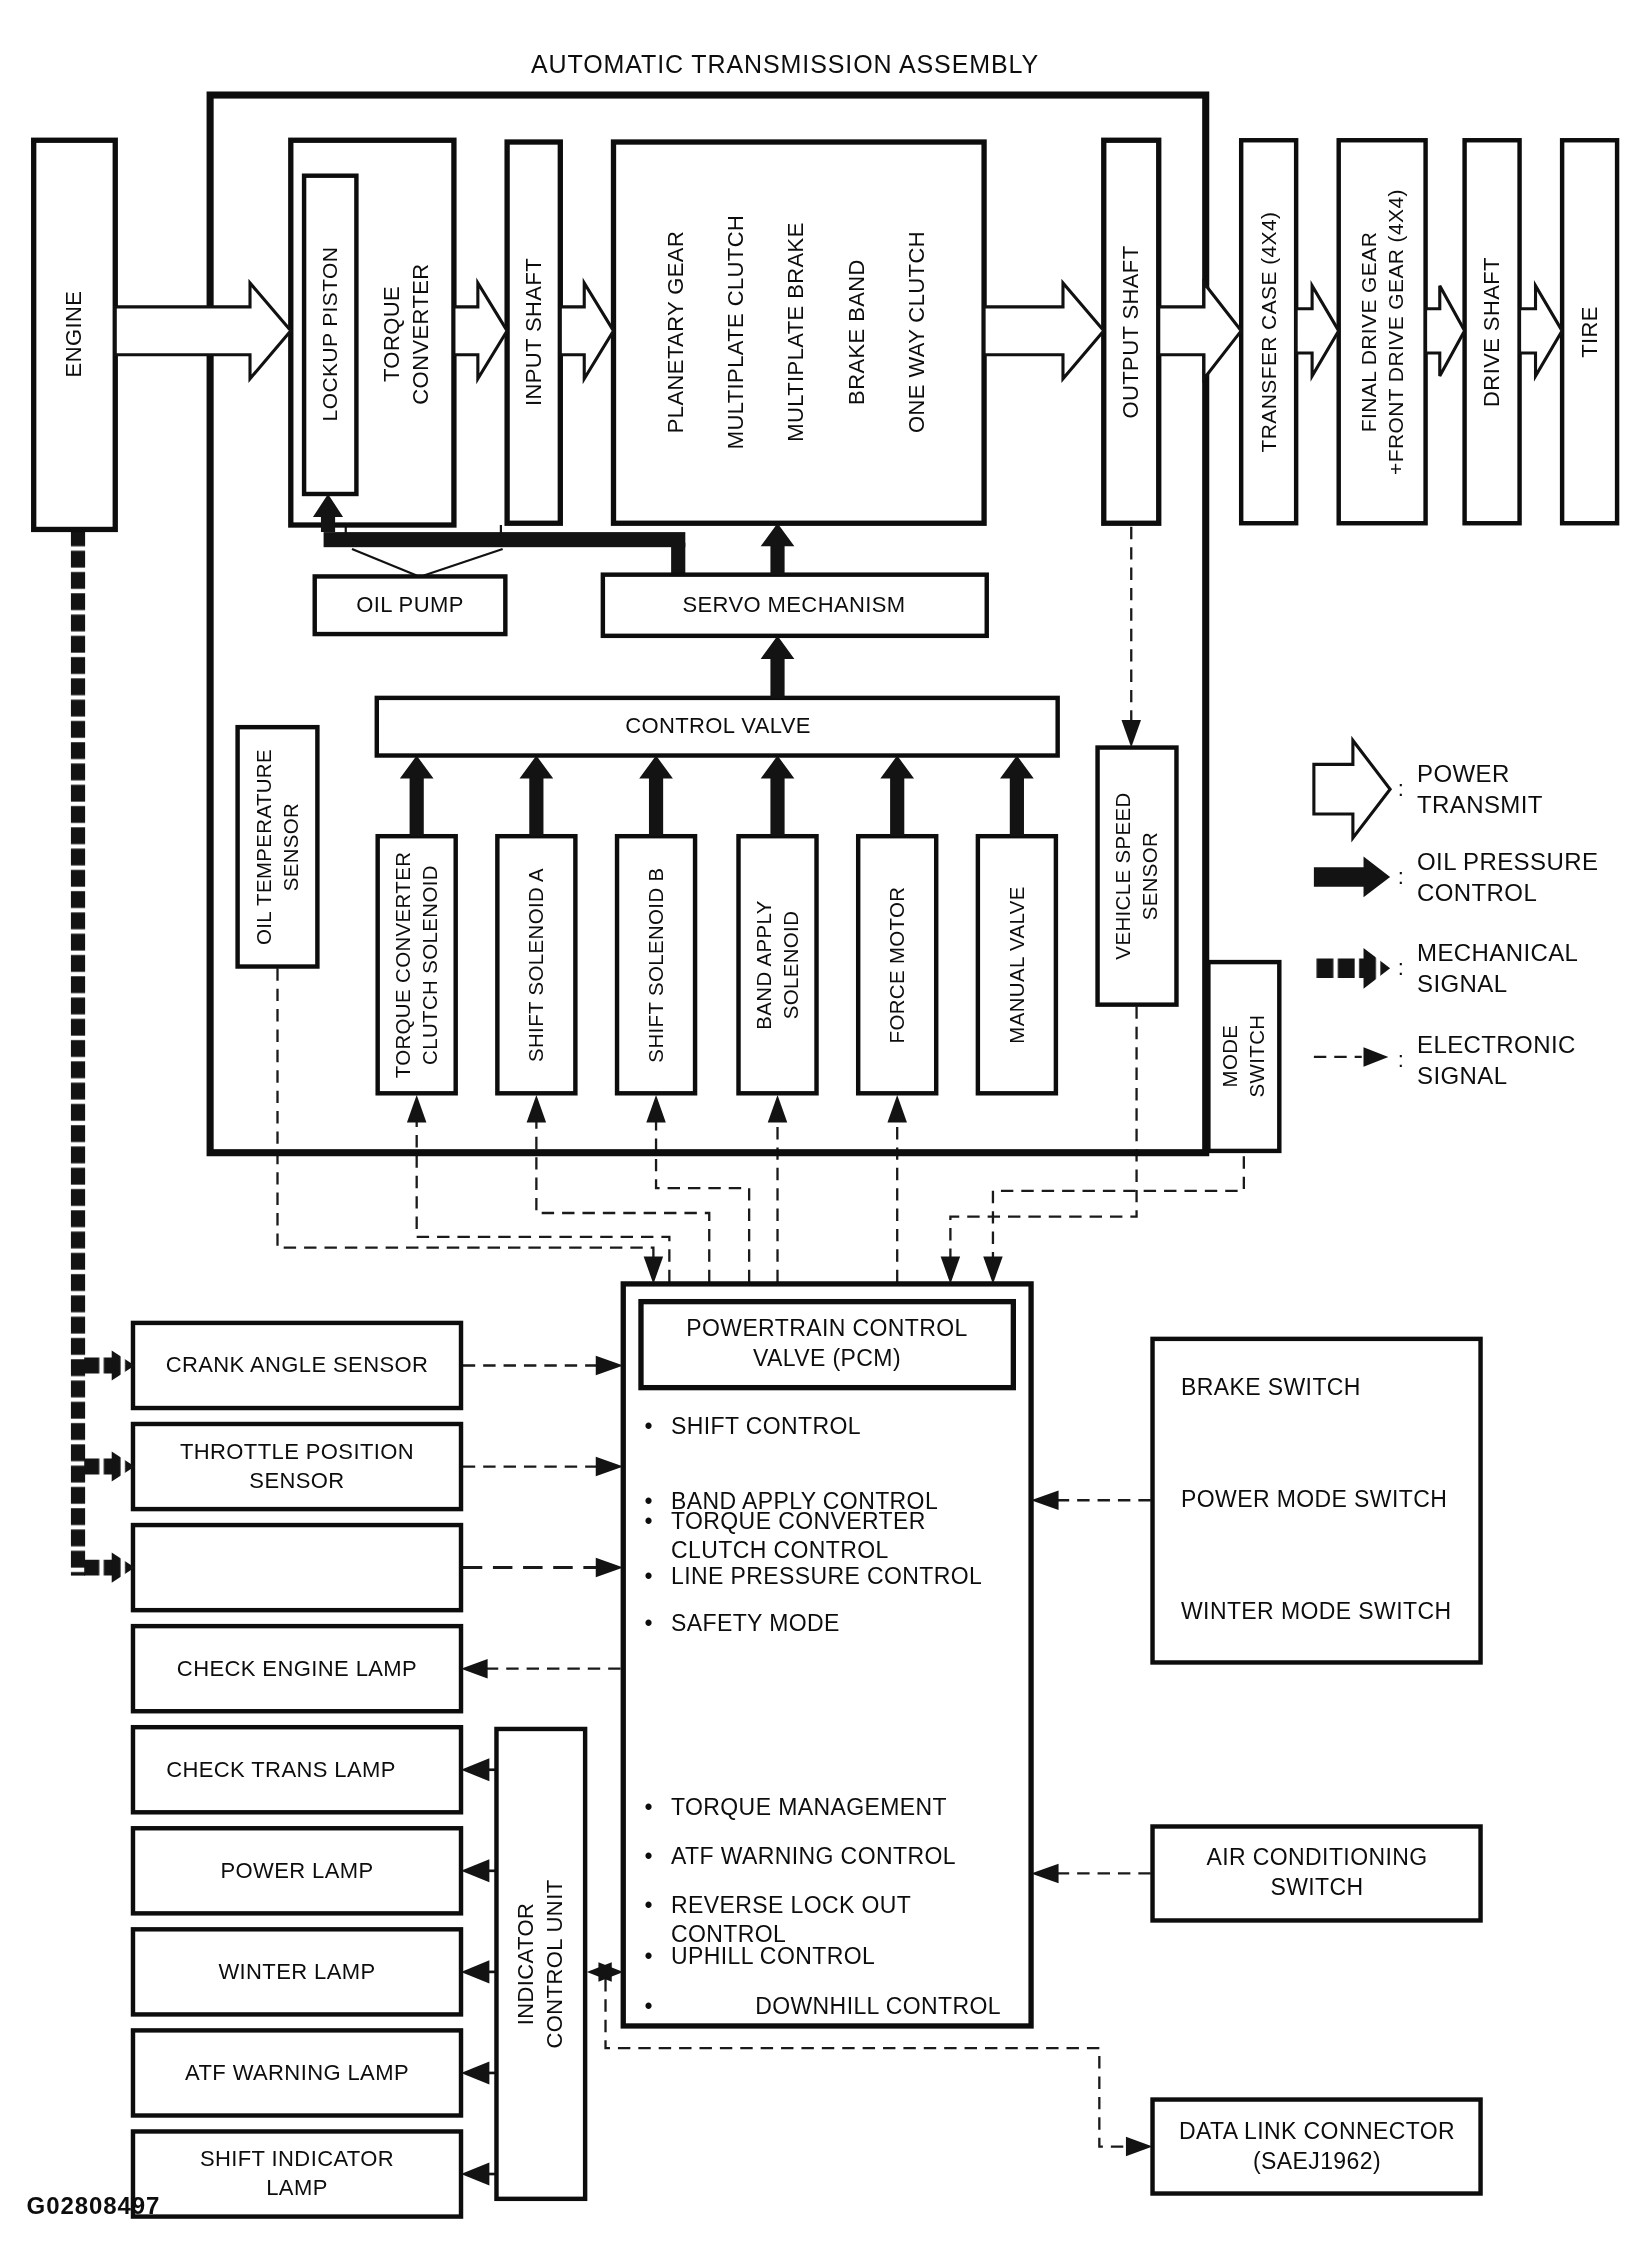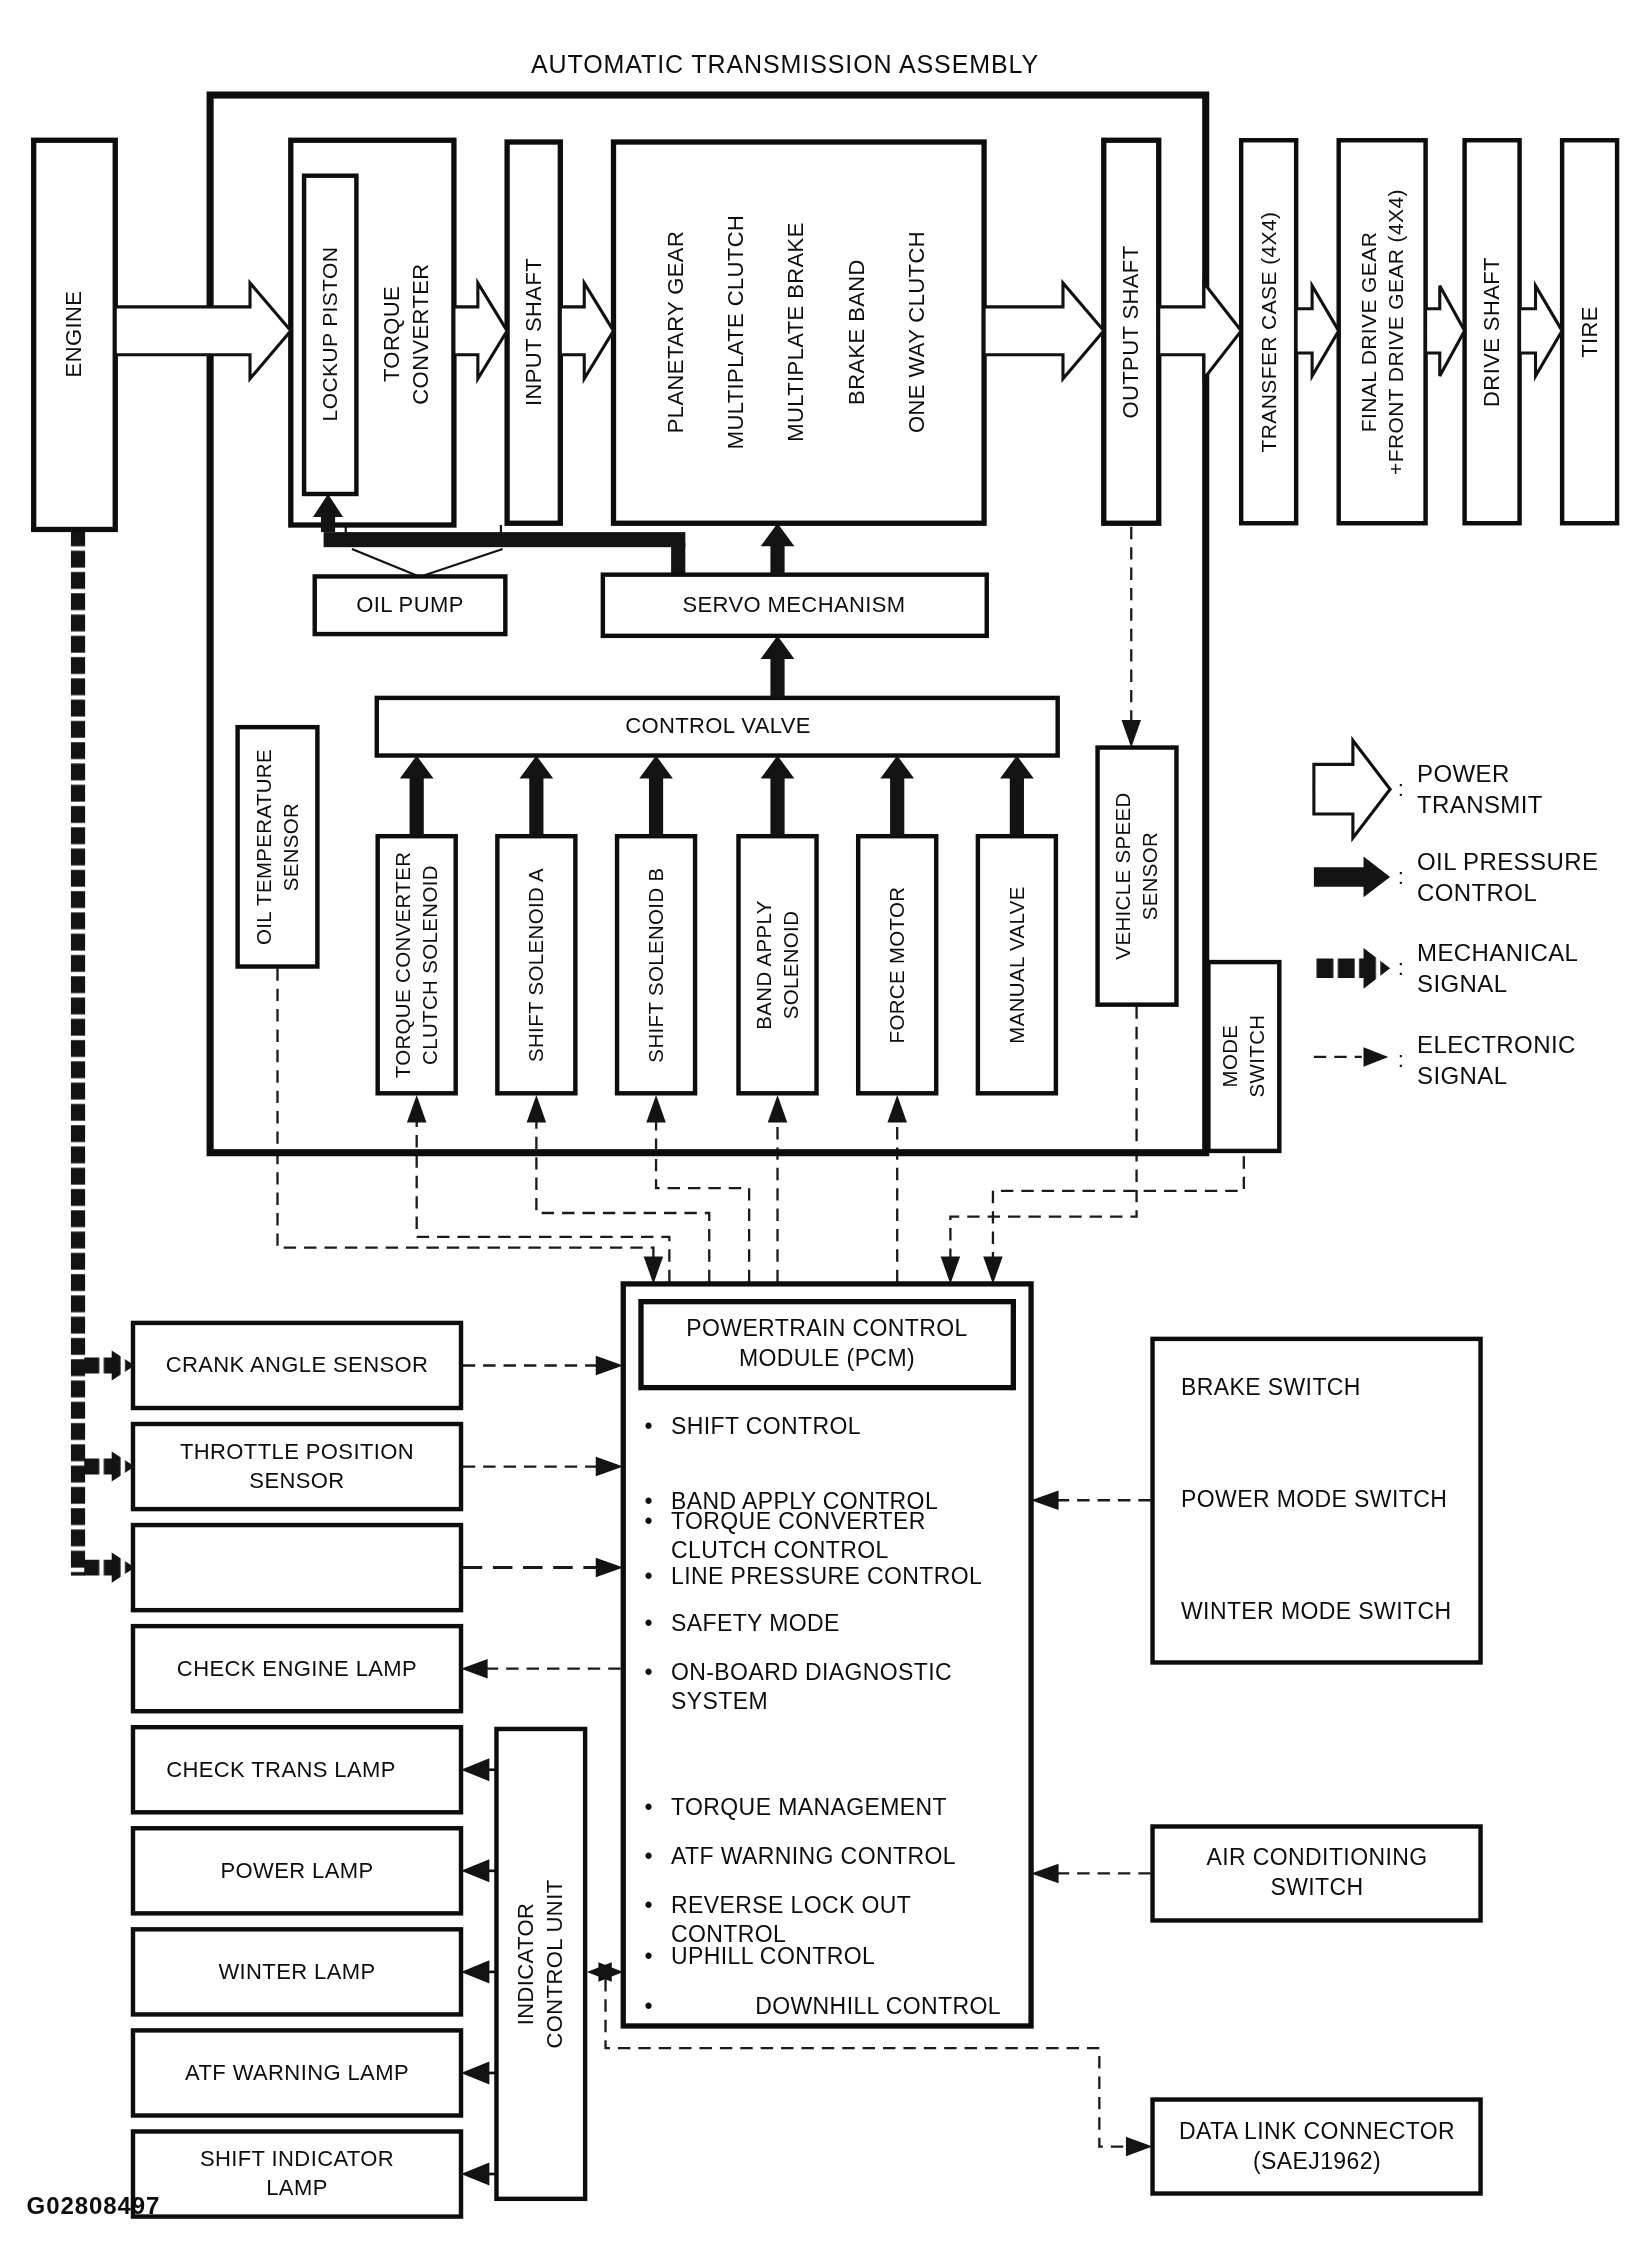--- a/index.html
+++ b/index.html
@@ -223,7 +223,7 @@
 <div class="lbl" style="left:1401px;top:1060px;">:</div>
 <div class="lgd" style="left:1417px;top:1060px;"><span>ELECTRONIC</span><br><span>SIGNAL</span></div>
 
-<div class="lbl t26" style="left:827px;top:1344px;"><span>POWERTRAIN CONTROL</span><br><span>MODULE (PCM)</span></div>
+<div class="lbl t26" style="left:827px;top:1344px;"><span>POWERTRAIN CONTROL</span><br><span>VALVE (PCM)</span></div>
 <div class="pcm-item" style="top:1412px;">SHIFT CONTROL</div>
 <div class="pcm-item" style="top:1487px;">BAND APPLY CONTROL</div>
 <div class="pcm-item" style="top:1507px;width:319px;">TORQUE CONVERTER CLUTCH CONTROL</div>

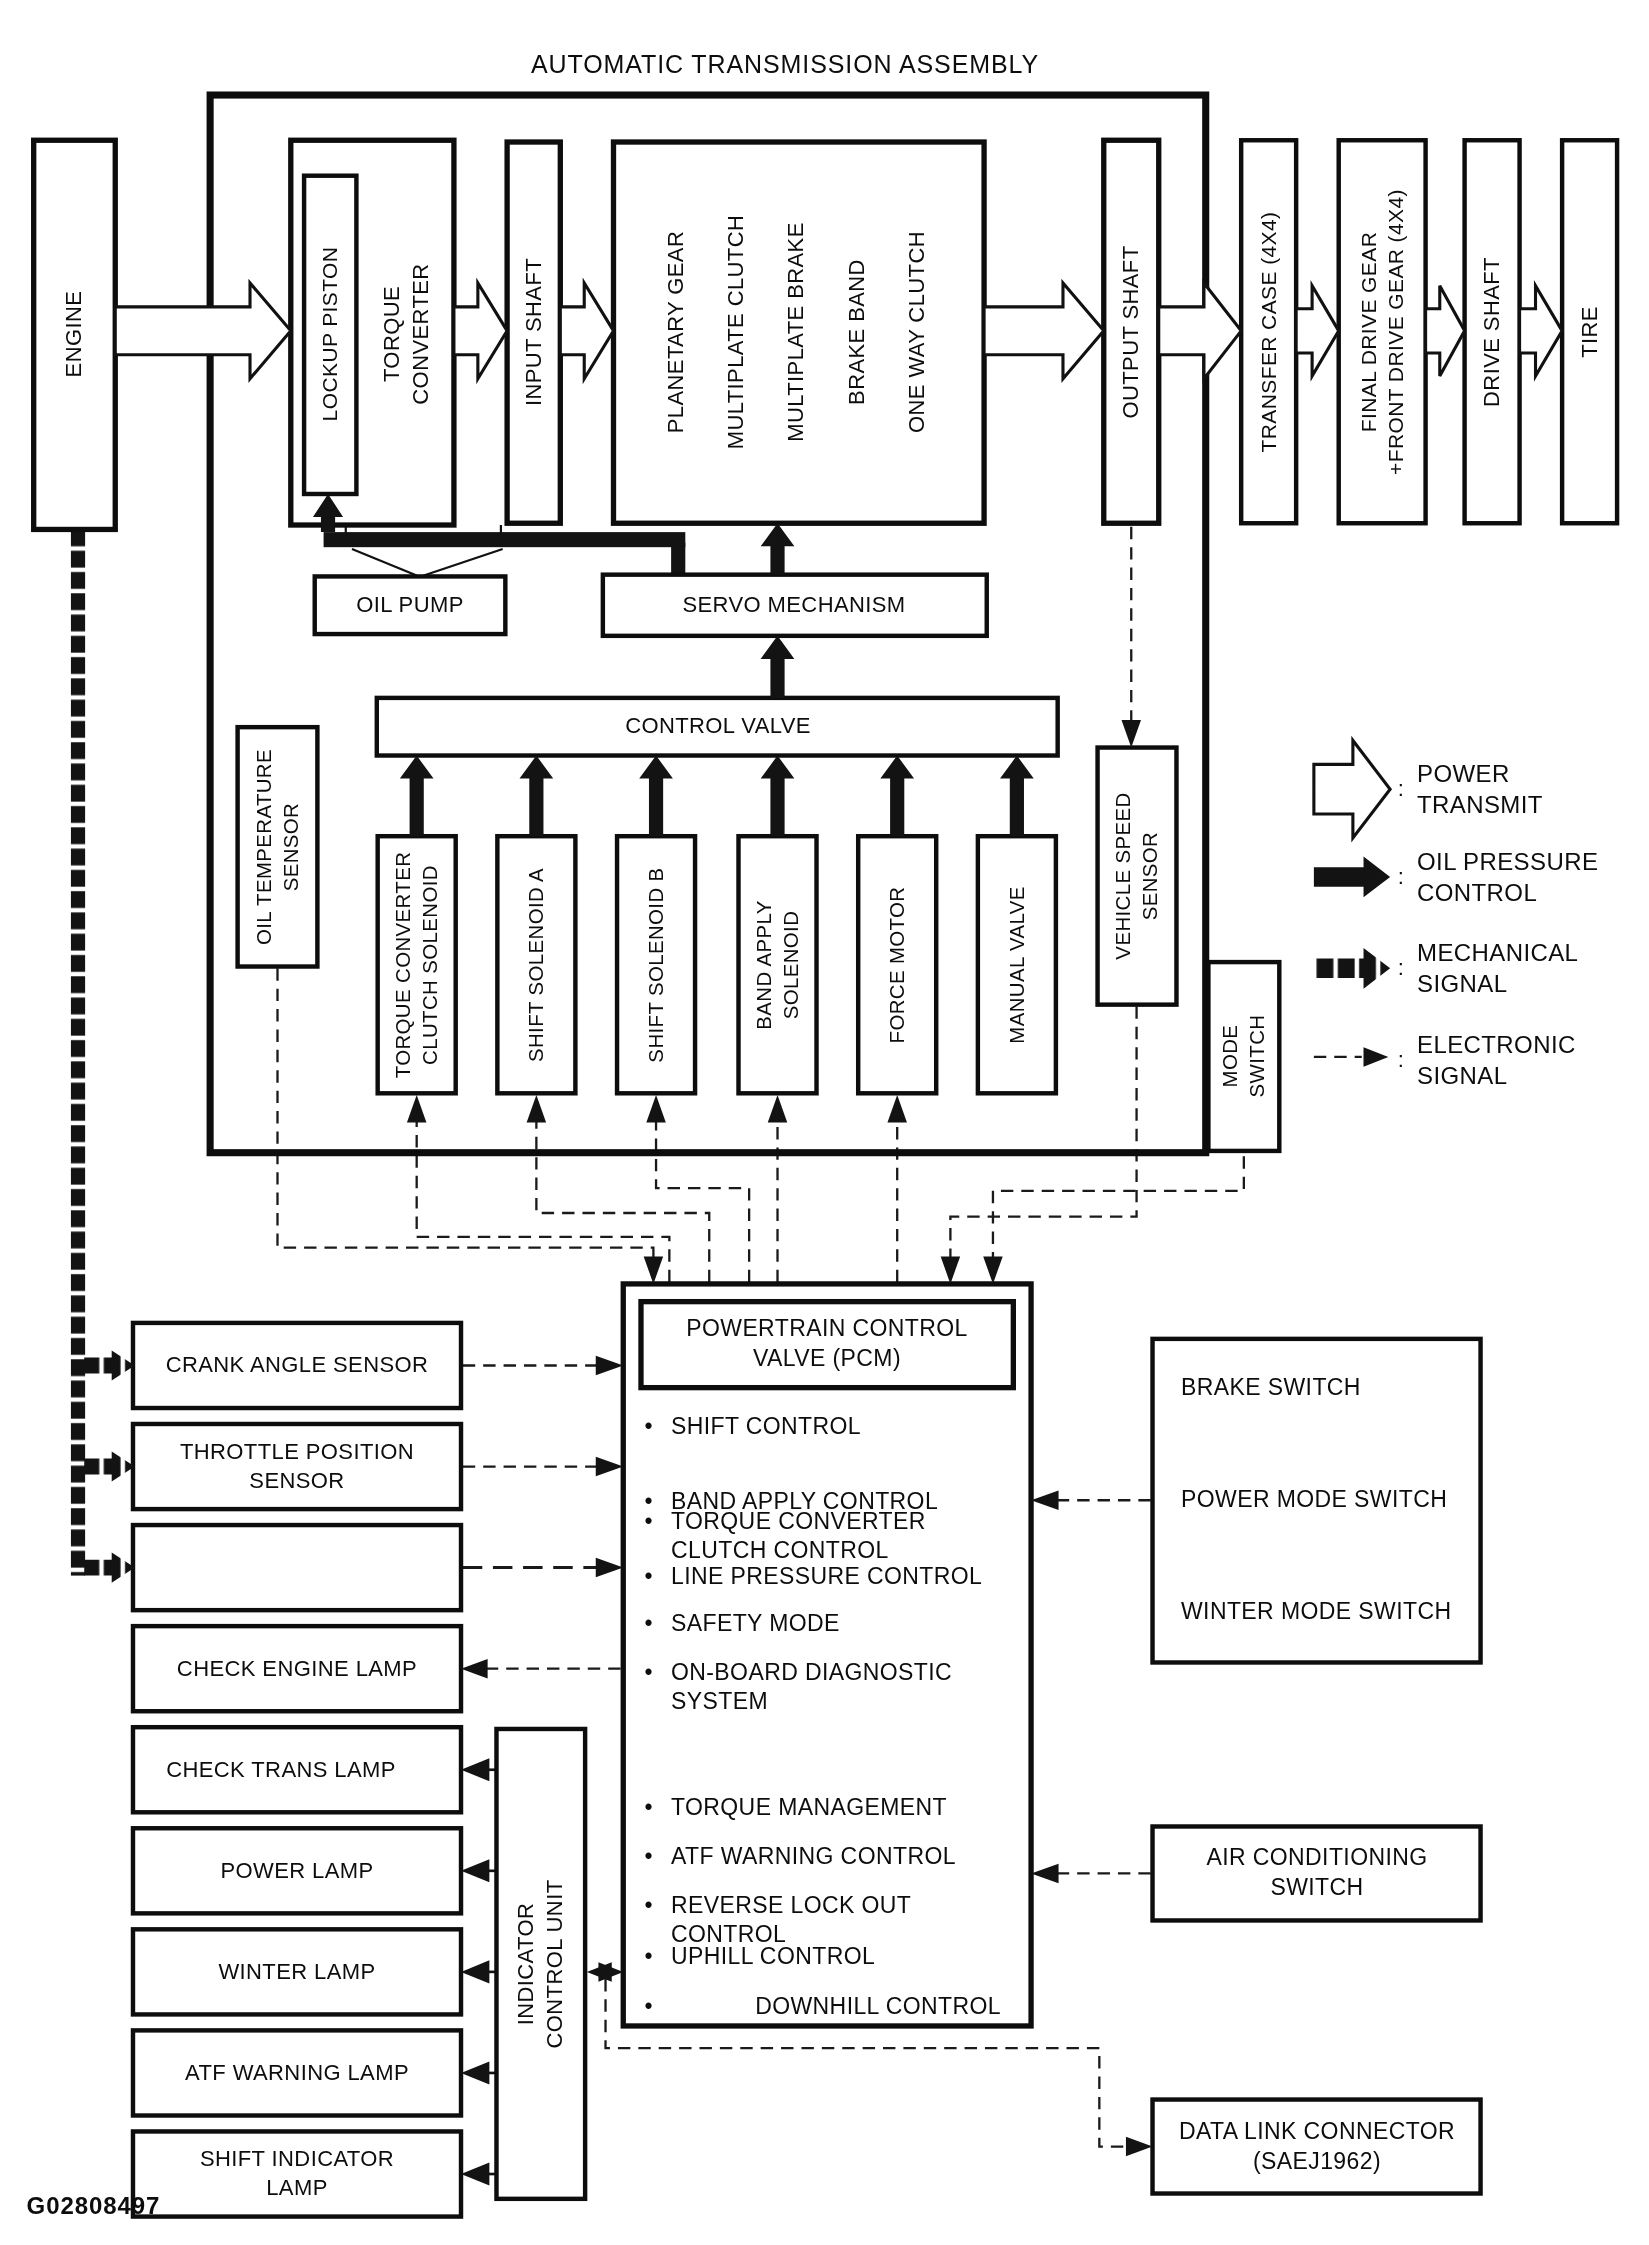--- a/index.html
+++ b/index.html
@@ -229,7 +229,6 @@
 <div class="pcm-item" style="top:1507px;width:319px;">TORQUE CONVERTER CLUTCH CONTROL</div>
 <div class="pcm-item" style="top:1562px;">LINE PRESSURE CONTROL</div>
 <div class="pcm-item" style="top:1609px;">SAFETY MODE</div>
-<div class="pcm-item" style="top:1658px;width:293px;">ON-BOARD DIAGNOSTIC SYSTEM</div>
 <div class="pcm-item" style="top:1793px;">TORQUE MANAGEMENT</div>
 <div class="pcm-item" style="top:1842px;">ATF WARNING CONTROL</div>
 <div class="pcm-item" style="top:1891px;">REVERSE LOCK OUT CONTROL</div>

